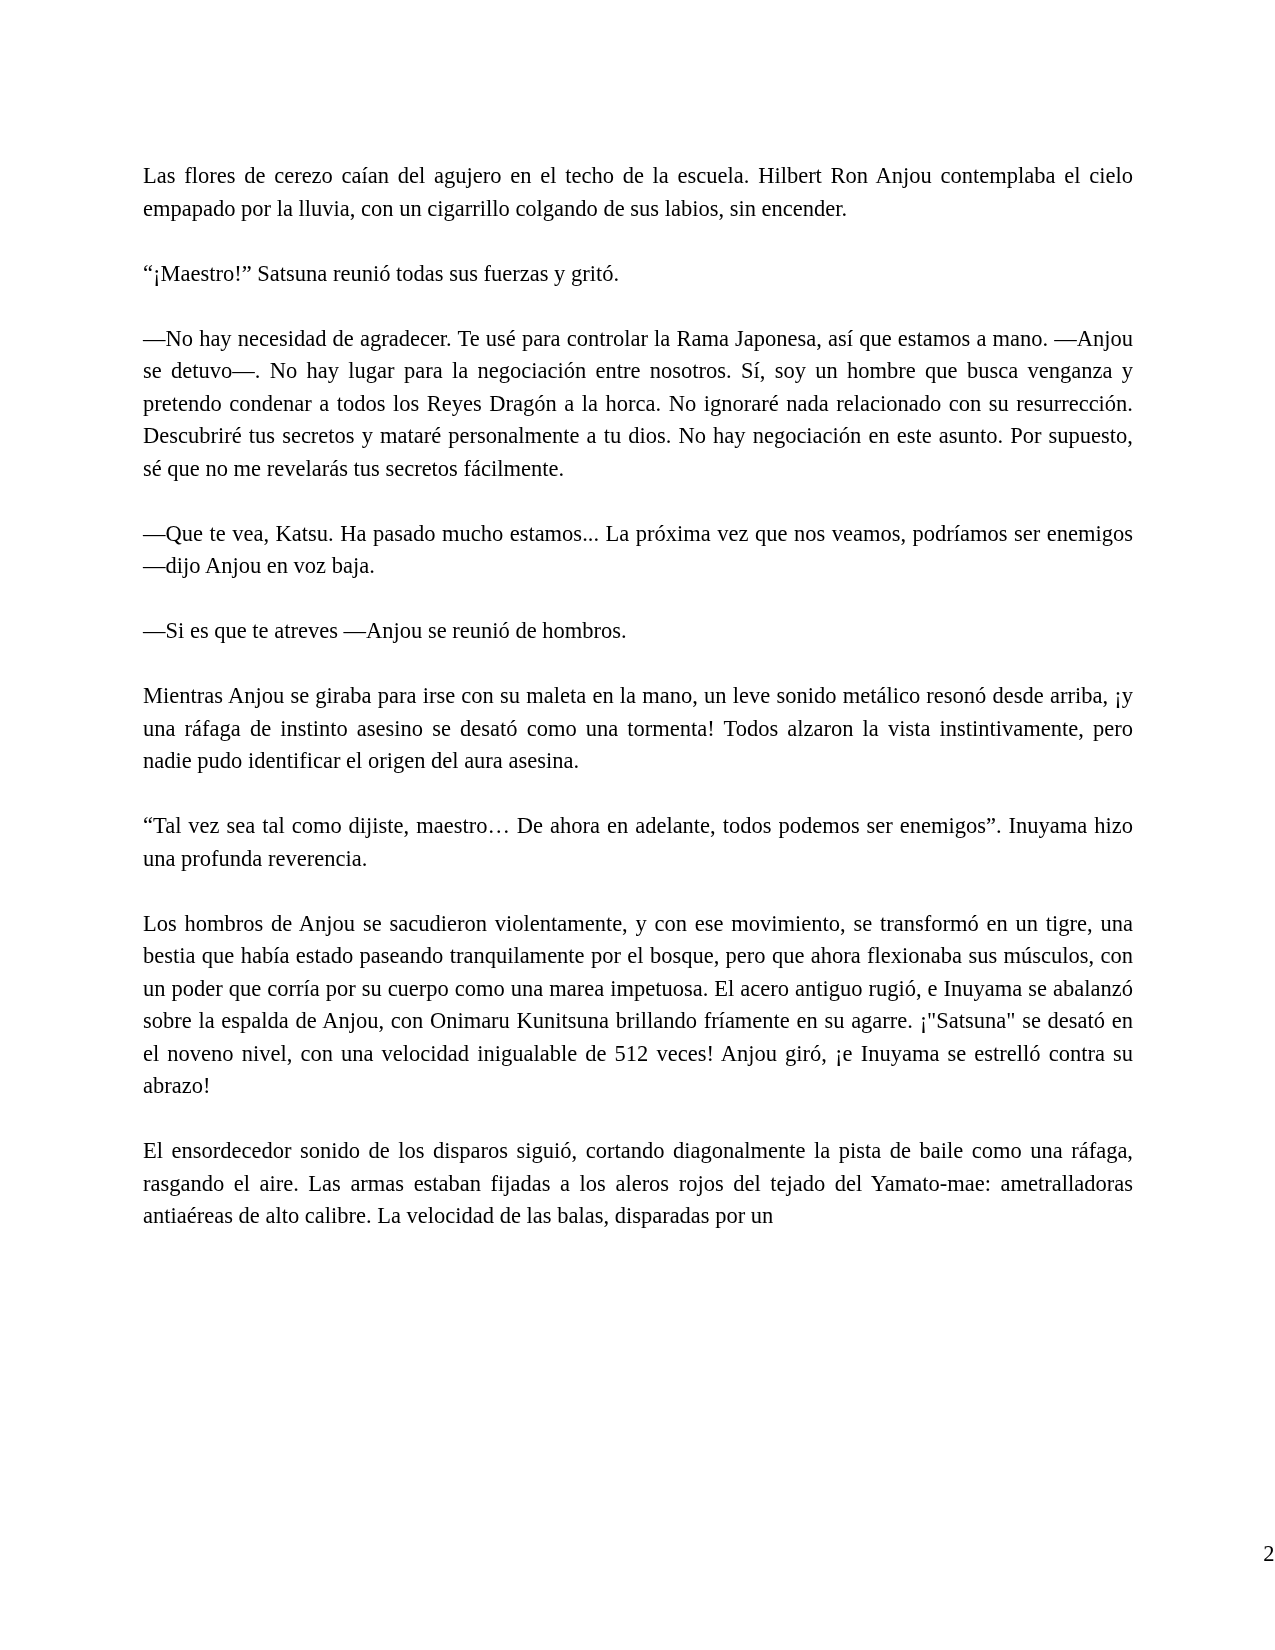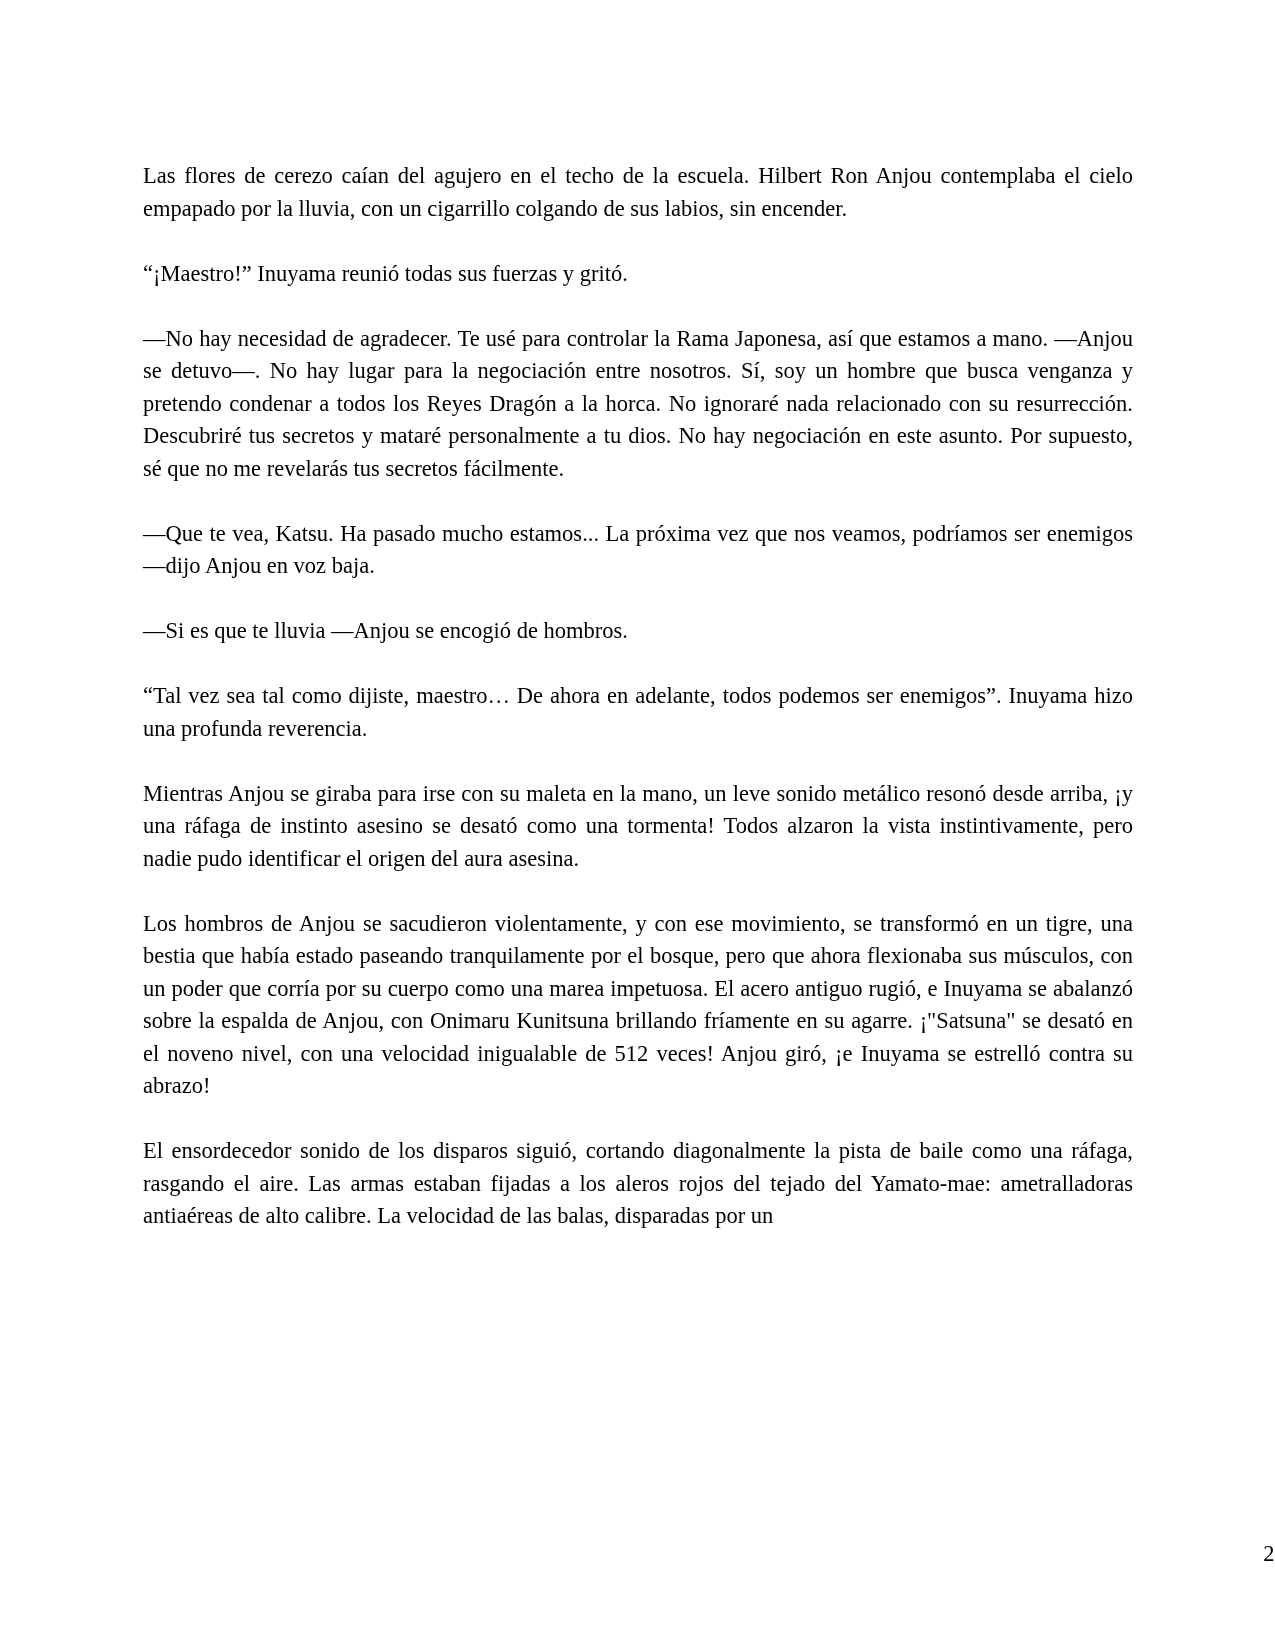--- a/index.html
+++ b/index.html
@@ -53,7 +53,7 @@
 <div class="page">
   <div class="text-block">
     <p>Las flores de cerezo caían del agujero en el techo de la escuela. Hilbert Ron Anjou contemplaba el cielo empapado por la lluvia, con un cigarrillo colgando de sus labios, sin encender.</p>
-    <p>“¡Maestro!” Inuyama reunió todas sus fuerzas y gritó.</p>
+    <p>“¡Maestro!” Satsuna reunió todas sus fuerzas y gritó.</p>
     <p>—No hay necesidad de agradecer. Te usé para controlar la Rama Japonesa, así que estamos a mano. —Anjou se detuvo—. No hay lugar para la negociación entre nosotros. Sí, soy un hombre que busca venganza y pretendo condenar a todos los Reyes Dragón a la horca. No ignoraré nada relacionado con su resurrección. Descubriré tus secretos y mataré personalmente a tu dios. No hay negociación en este asunto. Por supuesto, sé que no me revelarás tus secretos fácilmente.</p>
     <p>—Que te vea, Katsu. Ha pasado mucho estamos... La próxima vez que nos veamos, podríamos ser enemigos —dijo Anjou en voz baja.</p>
     <p>—Si es que te lluvia —Anjou se encogió de hombros.</p>

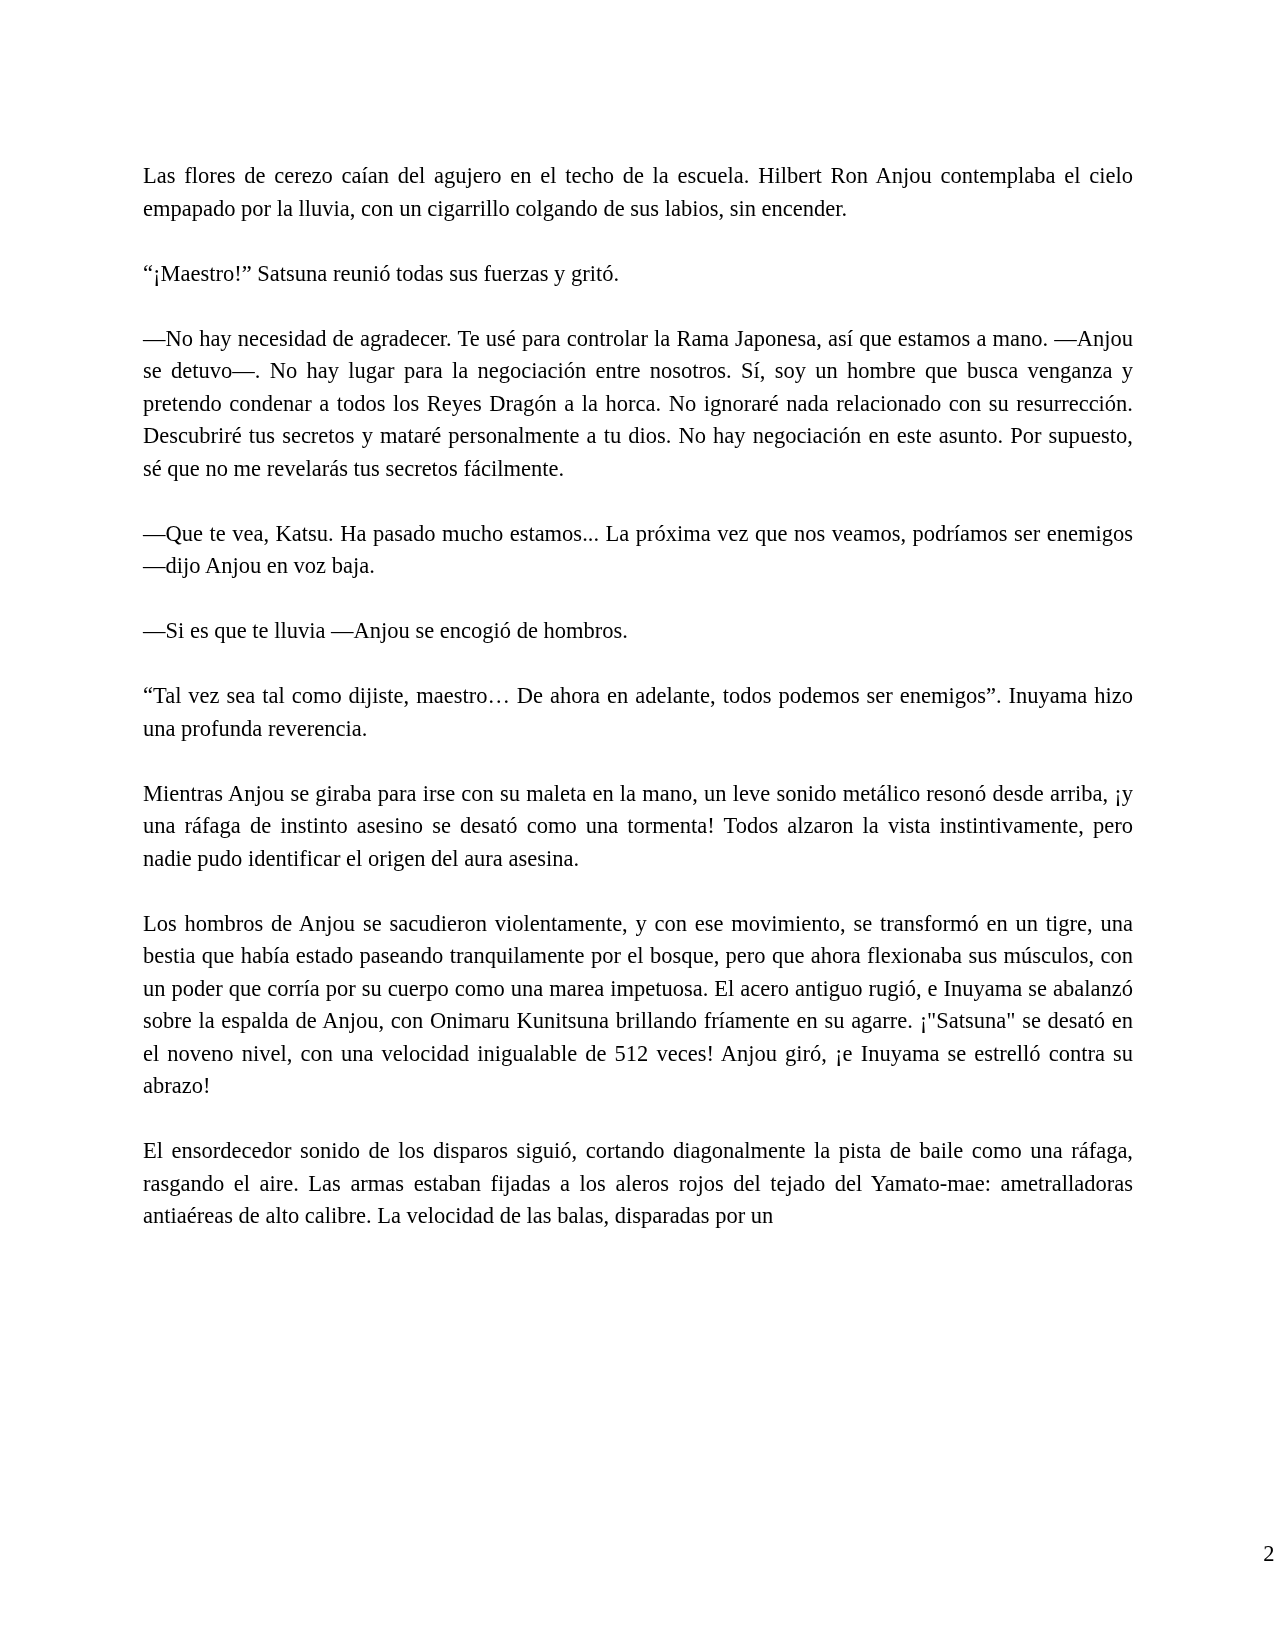--- a/index.html
+++ b/index.html
@@ -56,7 +56,7 @@
     <p>“¡Maestro!” Satsuna reunió todas sus fuerzas y gritó.</p>
     <p>—No hay necesidad de agradecer. Te usé para controlar la Rama Japonesa, así que estamos a mano. —Anjou se detuvo—. No hay lugar para la negociación entre nosotros. Sí, soy un hombre que busca venganza y pretendo condenar a todos los Reyes Dragón a la horca. No ignoraré nada relacionado con su resurrección. Descubriré tus secretos y mataré personalmente a tu dios. No hay negociación en este asunto. Por supuesto, sé que no me revelarás tus secretos fácilmente.</p>
     <p>—Que te vea, Katsu. Ha pasado mucho estamos... La próxima vez que nos veamos, podríamos ser enemigos —dijo Anjou en voz baja.</p>
-    <p>—Si es que te lluvia —Anjou se encogió de hombros.</p>
+    <p>—Si es que te atreves —Anjou se reunió de hombros.</p>
     <p>“Tal vez sea tal como dijiste, maestro… De ahora en adelante, todos podemos ser enemigos”. Inuyama hizo una profunda reverencia.</p>
     <p>Mientras Anjou se giraba para irse con su maleta en la mano, un leve sonido metálico resonó desde arriba, ¡y una ráfaga de instinto asesino se desató como una tormenta! Todos alzaron la vista instintivamente, pero nadie pudo identificar el origen del aura asesina.</p>
     <p>Los hombros de Anjou se sacudieron violentamente, y con ese movimiento, se transformó en un tigre, una bestia que había estado paseando tranquilamente por el bosque, pero que ahora flexionaba sus músculos, con un poder que corría por su cuerpo como una marea impetuosa. El acero antiguo rugió, e Inuyama se abalanzó sobre la espalda de Anjou, con Onimaru Kunitsuna brillando fríamente en su agarre. ¡"Satsuna" se desató en el noveno nivel, con una velocidad inigualable de 512 veces! Anjou giró, ¡e Inuyama se estrelló contra su abrazo!</p>

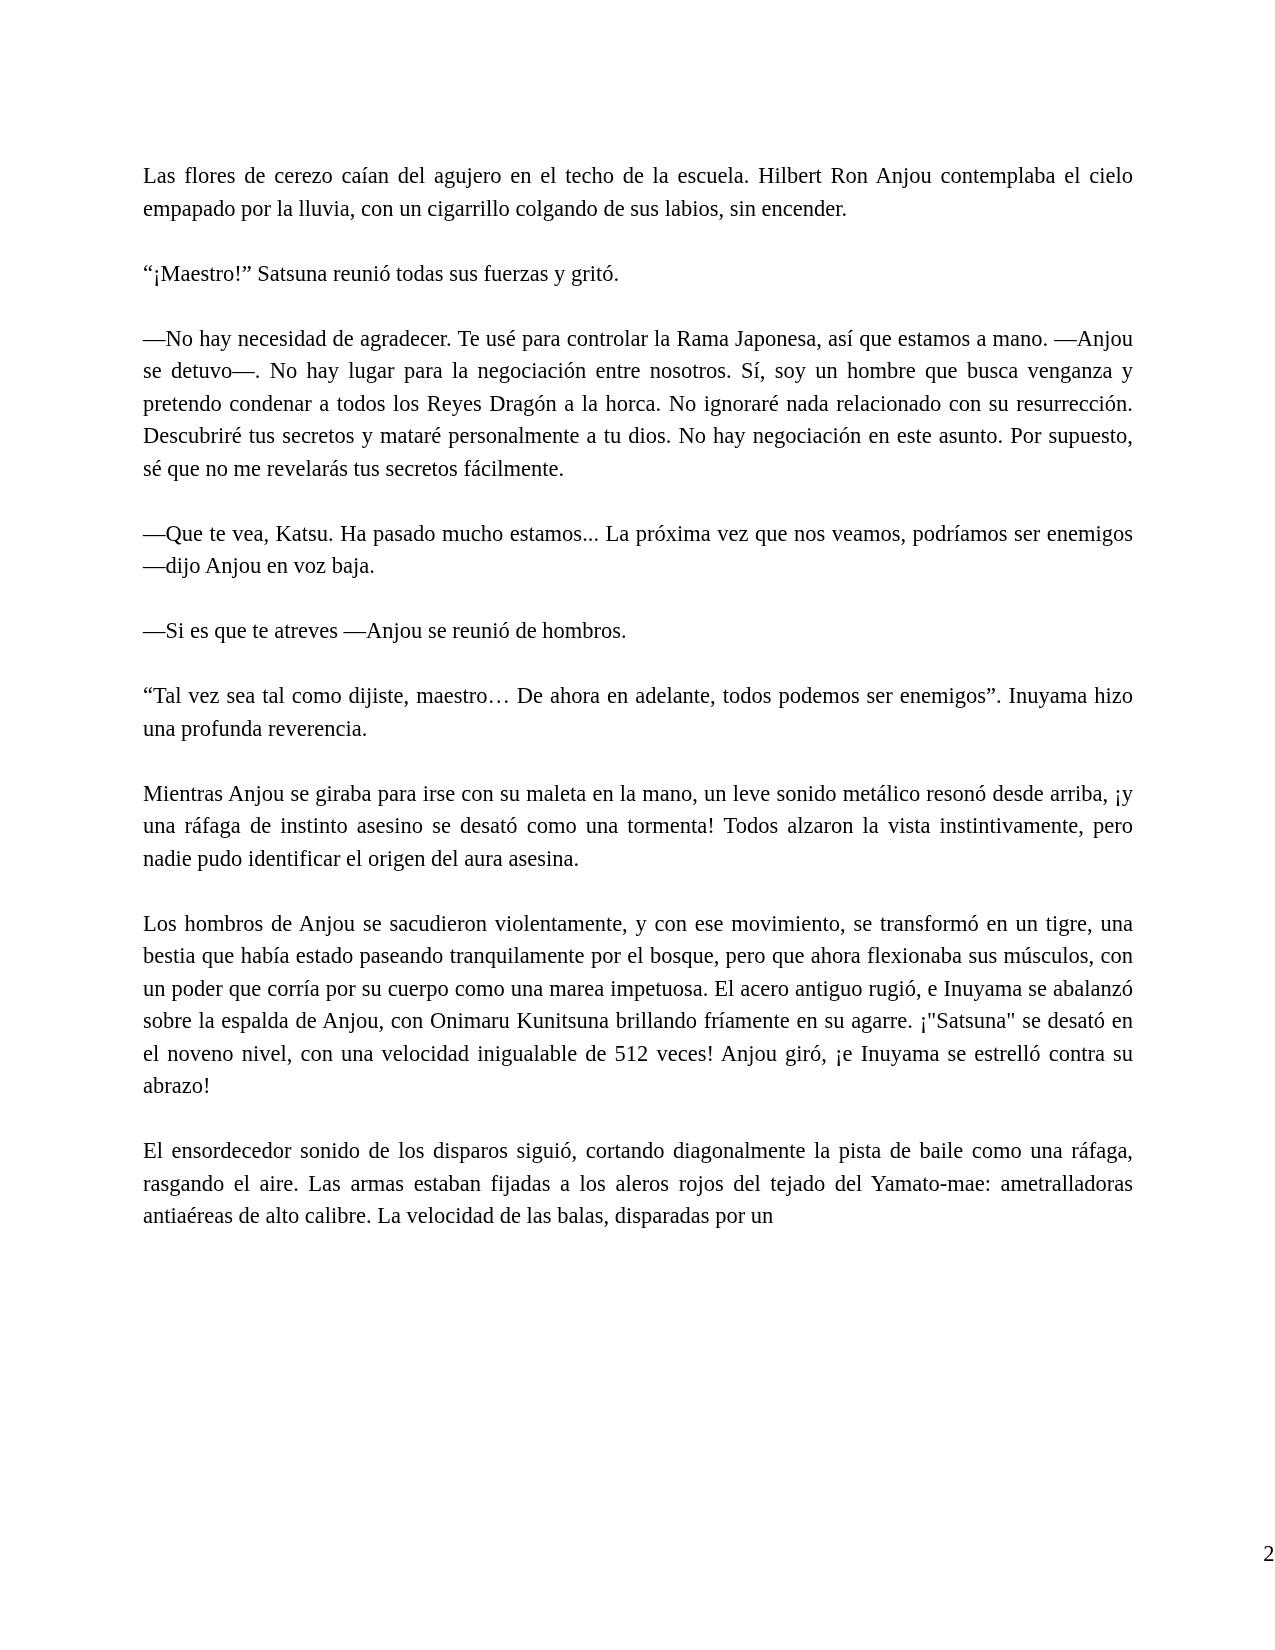--- a/index.html
+++ b/index.html
@@ -57,8 +57,8 @@
     <p>—No hay necesidad de agradecer. Te usé para controlar la Rama Japonesa, así que estamos a mano. —Anjou se detuvo—. No hay lugar para la negociación entre nosotros. Sí, soy un hombre que busca venganza y pretendo condenar a todos los Reyes Dragón a la horca. No ignoraré nada relacionado con su resurrección. Descubriré tus secretos y mataré personalmente a tu dios. No hay negociación en este asunto. Por supuesto, sé que no me revelarás tus secretos fácilmente.</p>
     <p>—Que te vea, Katsu. Ha pasado mucho estamos... La próxima vez que nos veamos, podríamos ser enemigos —dijo Anjou en voz baja.</p>
     <p>—Si es que te atreves —Anjou se reunió de hombros.</p>
+    <p>Mientras Anjou se giraba para irse con su maleta en la mano, un leve sonido metálico resonó desde arriba, ¡y una ráfaga de instinto asesino se desató como una tormenta! Todos alzaron la vista instintivamente, pero nadie pudo identificar el origen del aura asesina.</p>
     <p>“Tal vez sea tal como dijiste, maestro… De ahora en adelante, todos podemos ser enemigos”. Inuyama hizo una profunda reverencia.</p>
-    <p>Mientras Anjou se giraba para irse con su maleta en la mano, un leve sonido metálico resonó desde arriba, ¡y una ráfaga de instinto asesino se desató como una tormenta! Todos alzaron la vista instintivamente, pero nadie pudo identificar el origen del aura asesina.</p>
     <p>Los hombros de Anjou se sacudieron violentamente, y con ese movimiento, se transformó en un tigre, una bestia que había estado paseando tranquilamente por el bosque, pero que ahora flexionaba sus músculos, con un poder que corría por su cuerpo como una marea impetuosa. El acero antiguo rugió, e Inuyama se abalanzó sobre la espalda de Anjou, con Onimaru Kunitsuna brillando fríamente en su agarre. ¡"Satsuna" se desató en el noveno nivel, con una velocidad inigualable de 512 veces! Anjou giró, ¡e Inuyama se estrelló contra su abrazo!</p>
     <p>El ensordecedor sonido de los disparos siguió, cortando diagonalmente la pista de baile como una ráfaga, rasgando el aire. Las armas estaban fijadas a los aleros rojos del tejado del Yamato-mae: ametralladoras antiaéreas de alto calibre. La velocidad de las balas, disparadas por un</p>
   </div>

